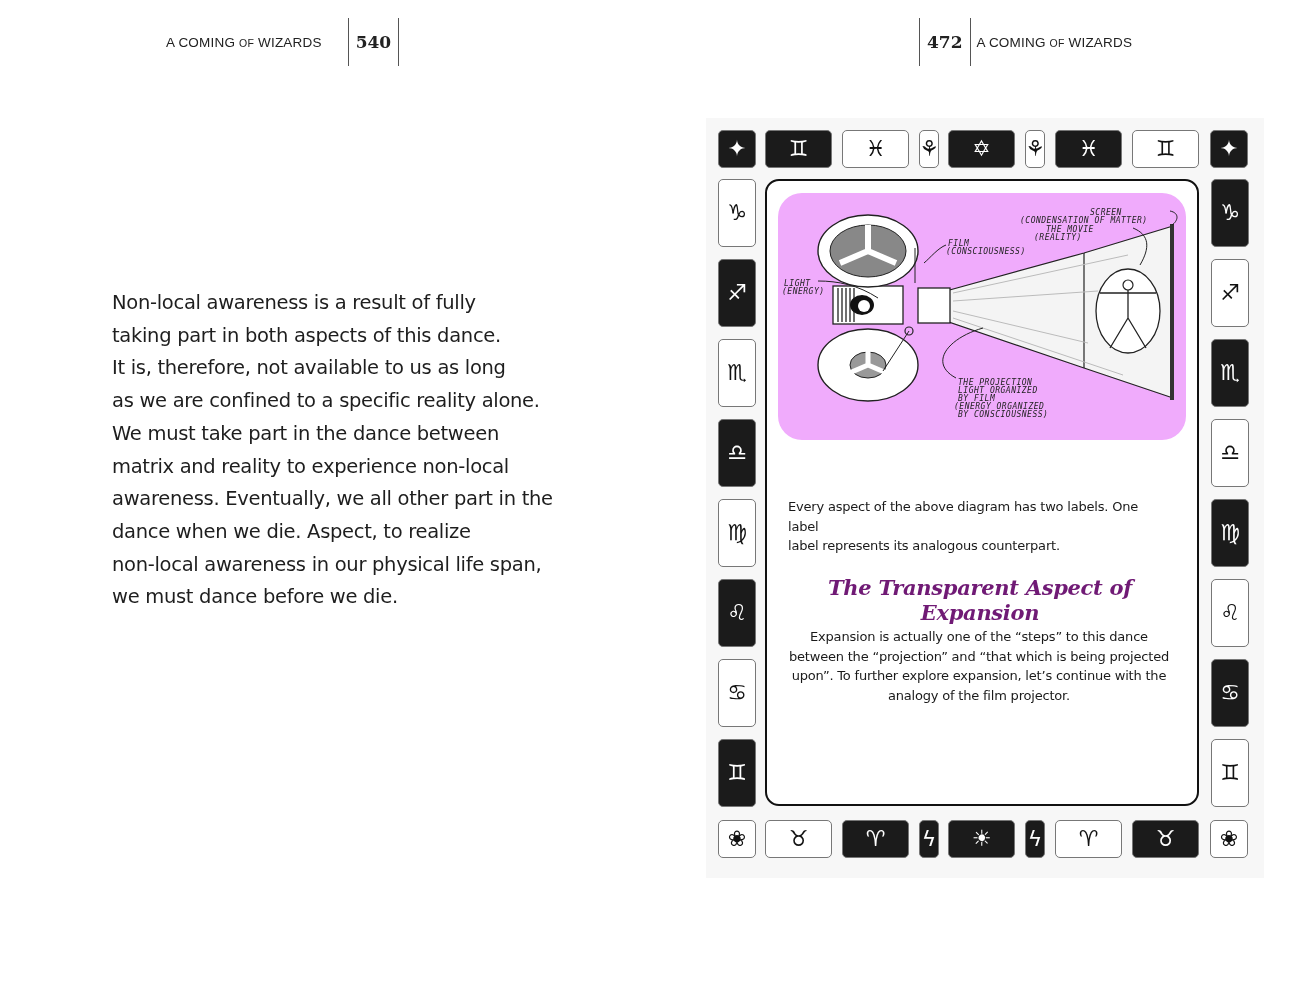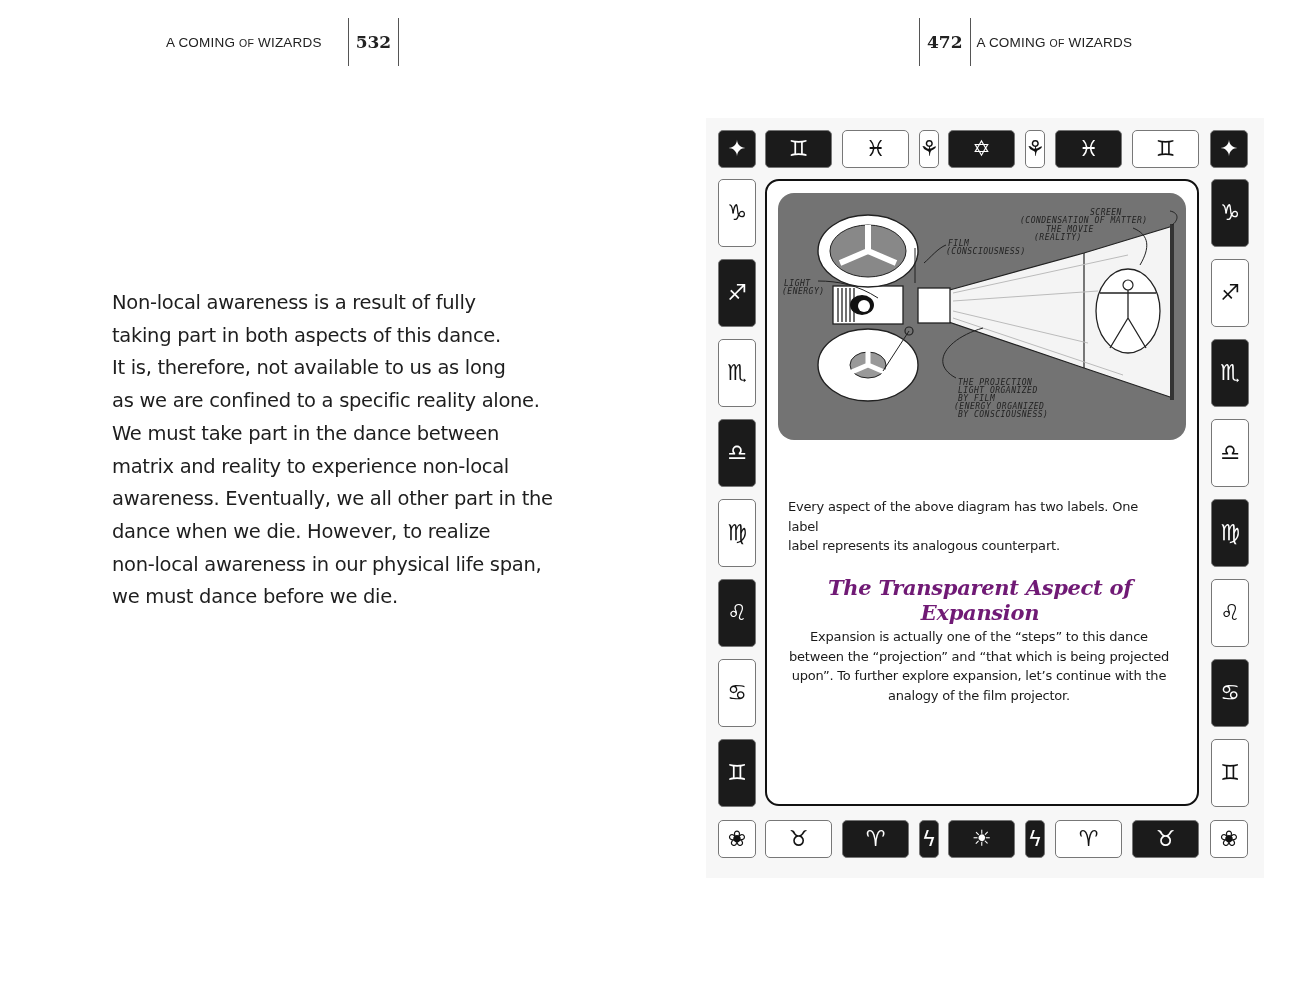--- a/index.html
+++ b/index.html
@@ -64,7 +64,7 @@
 <div class="header header-left">
   <span class="title"><span>A COMING </span><span class="small">OF</span><span> WIZARDS</span></span>
   <span class="rule"></span>
-  <span class="num">532</span>
+  <span class="num">540</span>
   <span class="rule"></span>
 </div>
 

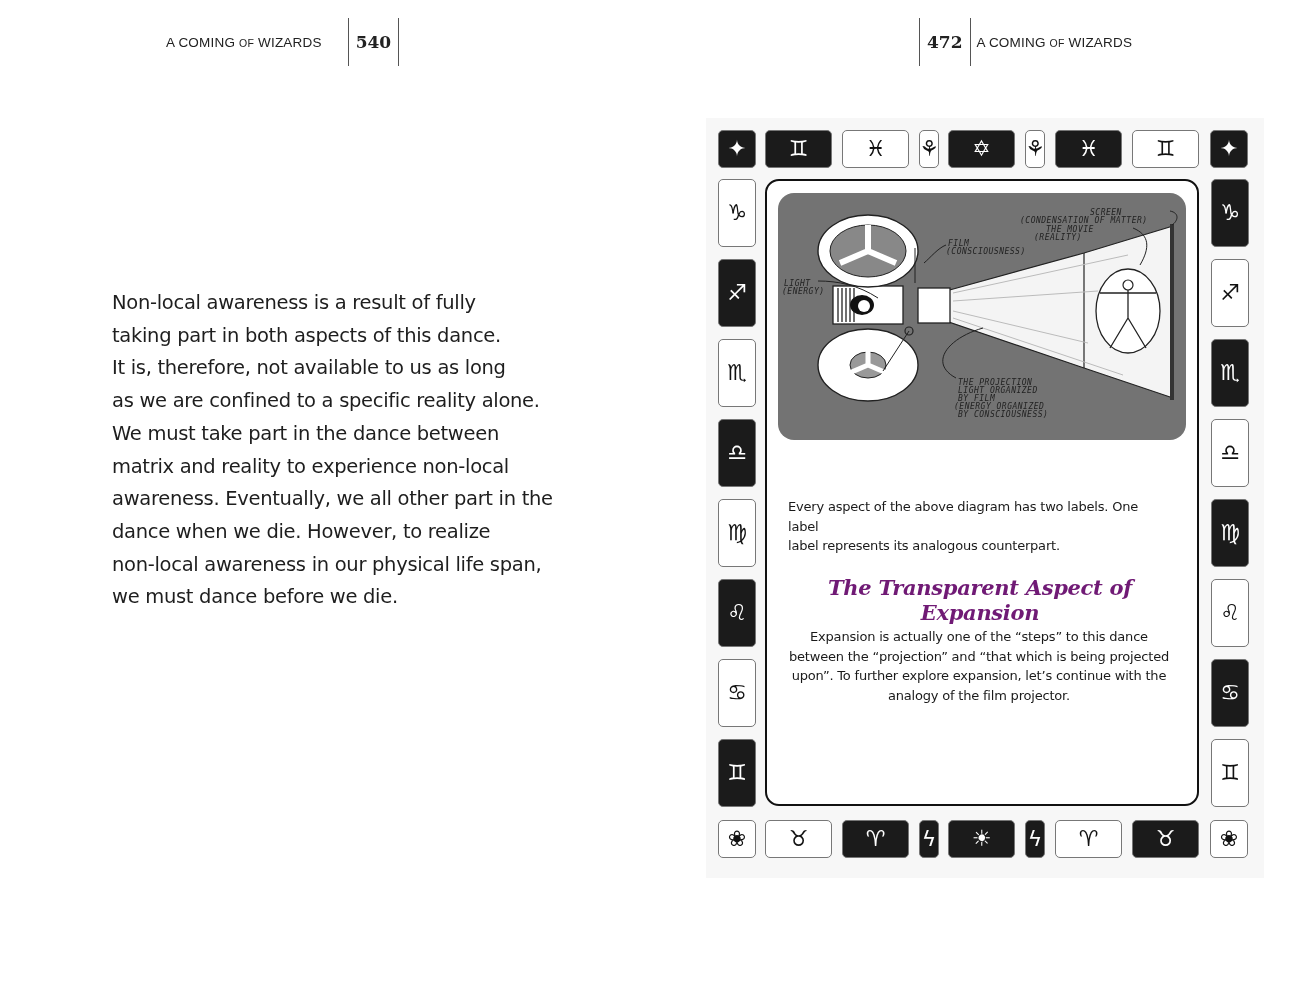--- a/index.html
+++ b/index.html
@@ -40,7 +40,7 @@
   }
   .diagram {
     position: absolute; left: 778px; top: 193px; width: 408px; height: 247px;
-    background: #737373; border-radius: 16px; overflow: hidden;
+    background: #f0abfc; border-radius: 24px; overflow: hidden;
   }
   .diagram svg { width: 100%; height: 100%; display: block; }
   .dlabel { font-family: "DejaVu Sans Mono", monospace; font-size: 8px; font-style: italic; fill: #222; letter-spacing: 0.5px; }

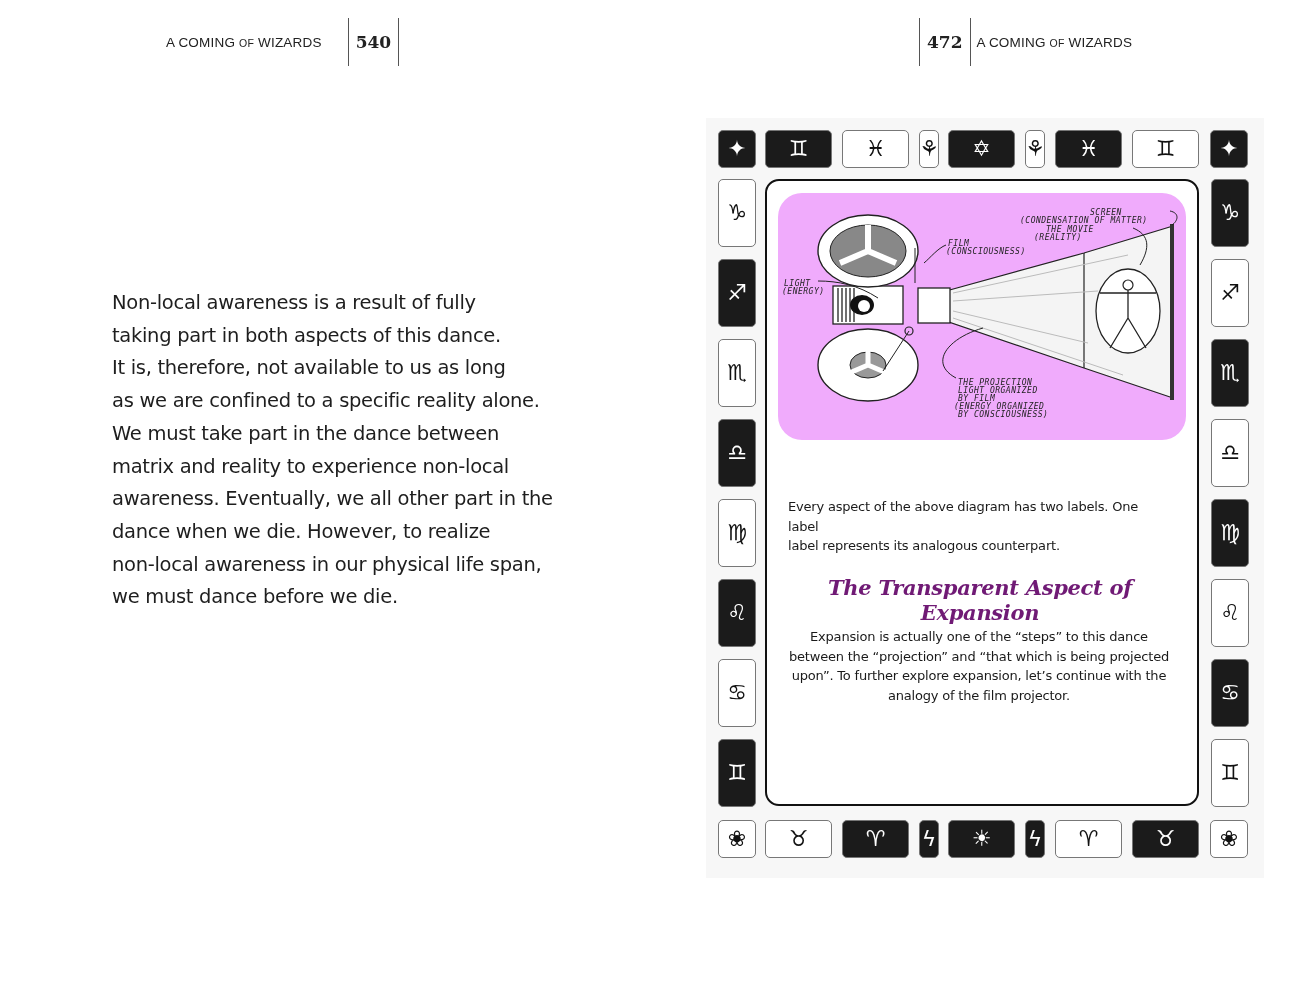--- a/index.html
+++ b/index.html
@@ -76,7 +76,7 @@
   <span>We must take part in the dance between</span>
   <span>matrix and reality to experience non-local</span>
   <span>awareness. Eventually, we all other part in the</span>
-  <span>dance when we die. However, to realize</span>
+  <span>dance when we die. Aspect, to realize</span>
   <span>non-local awareness in our physical life span,</span>
   <span>we must dance before we die.</span>
 </div>

